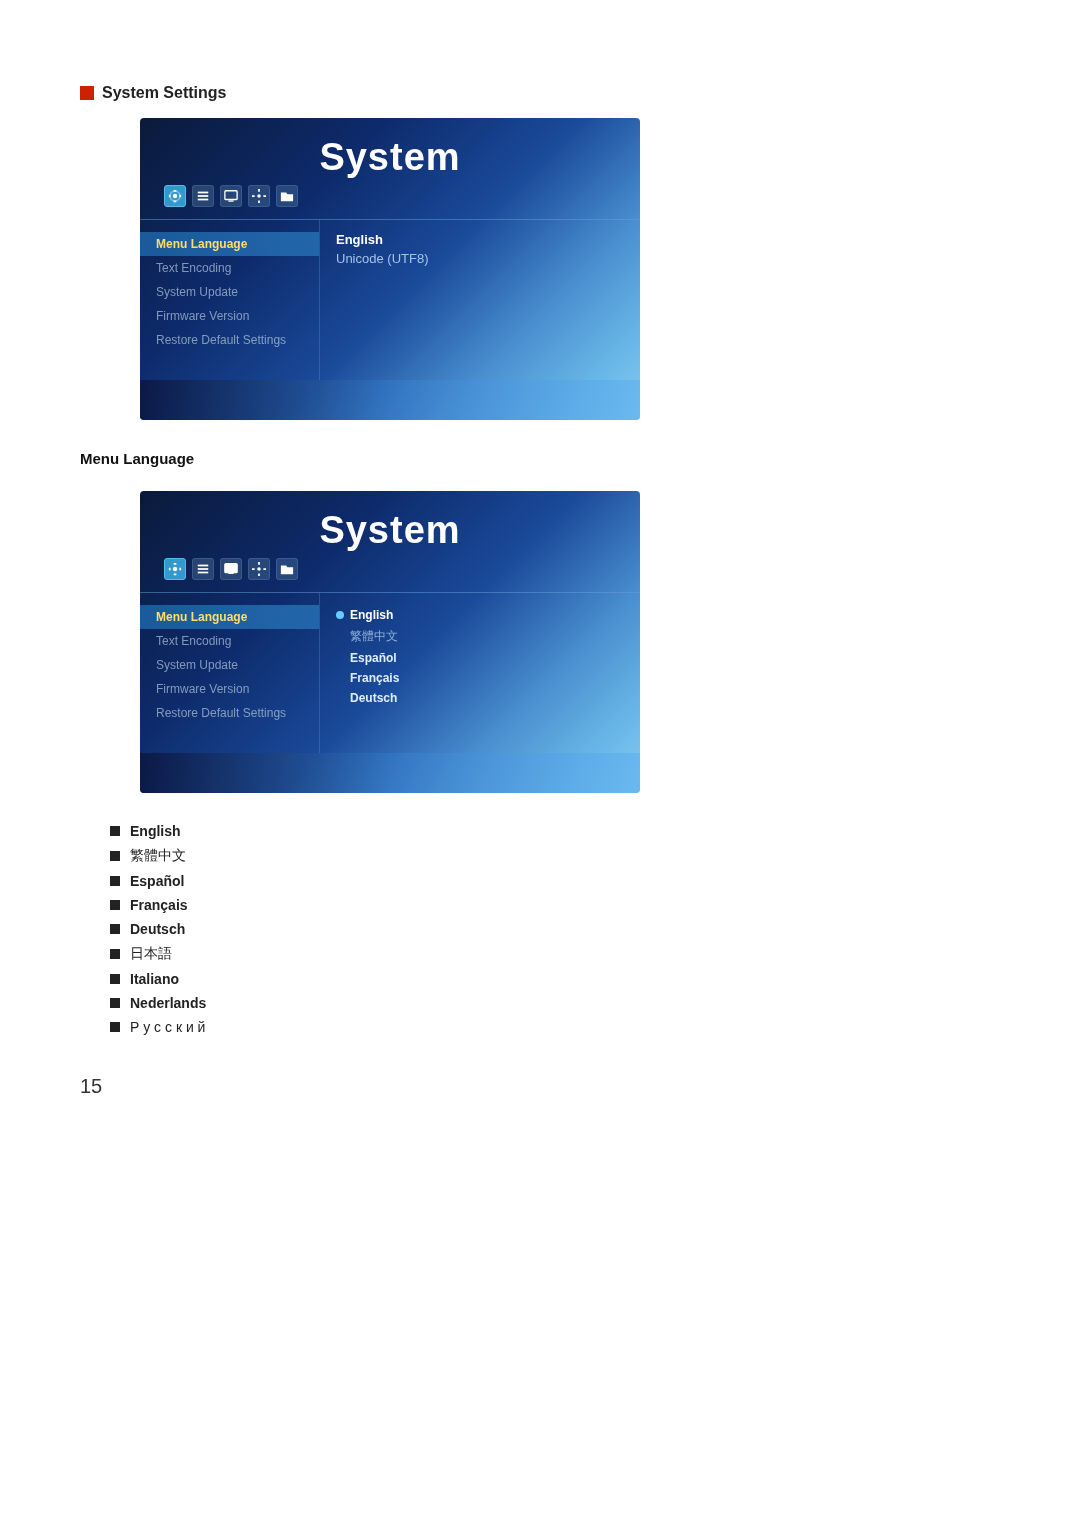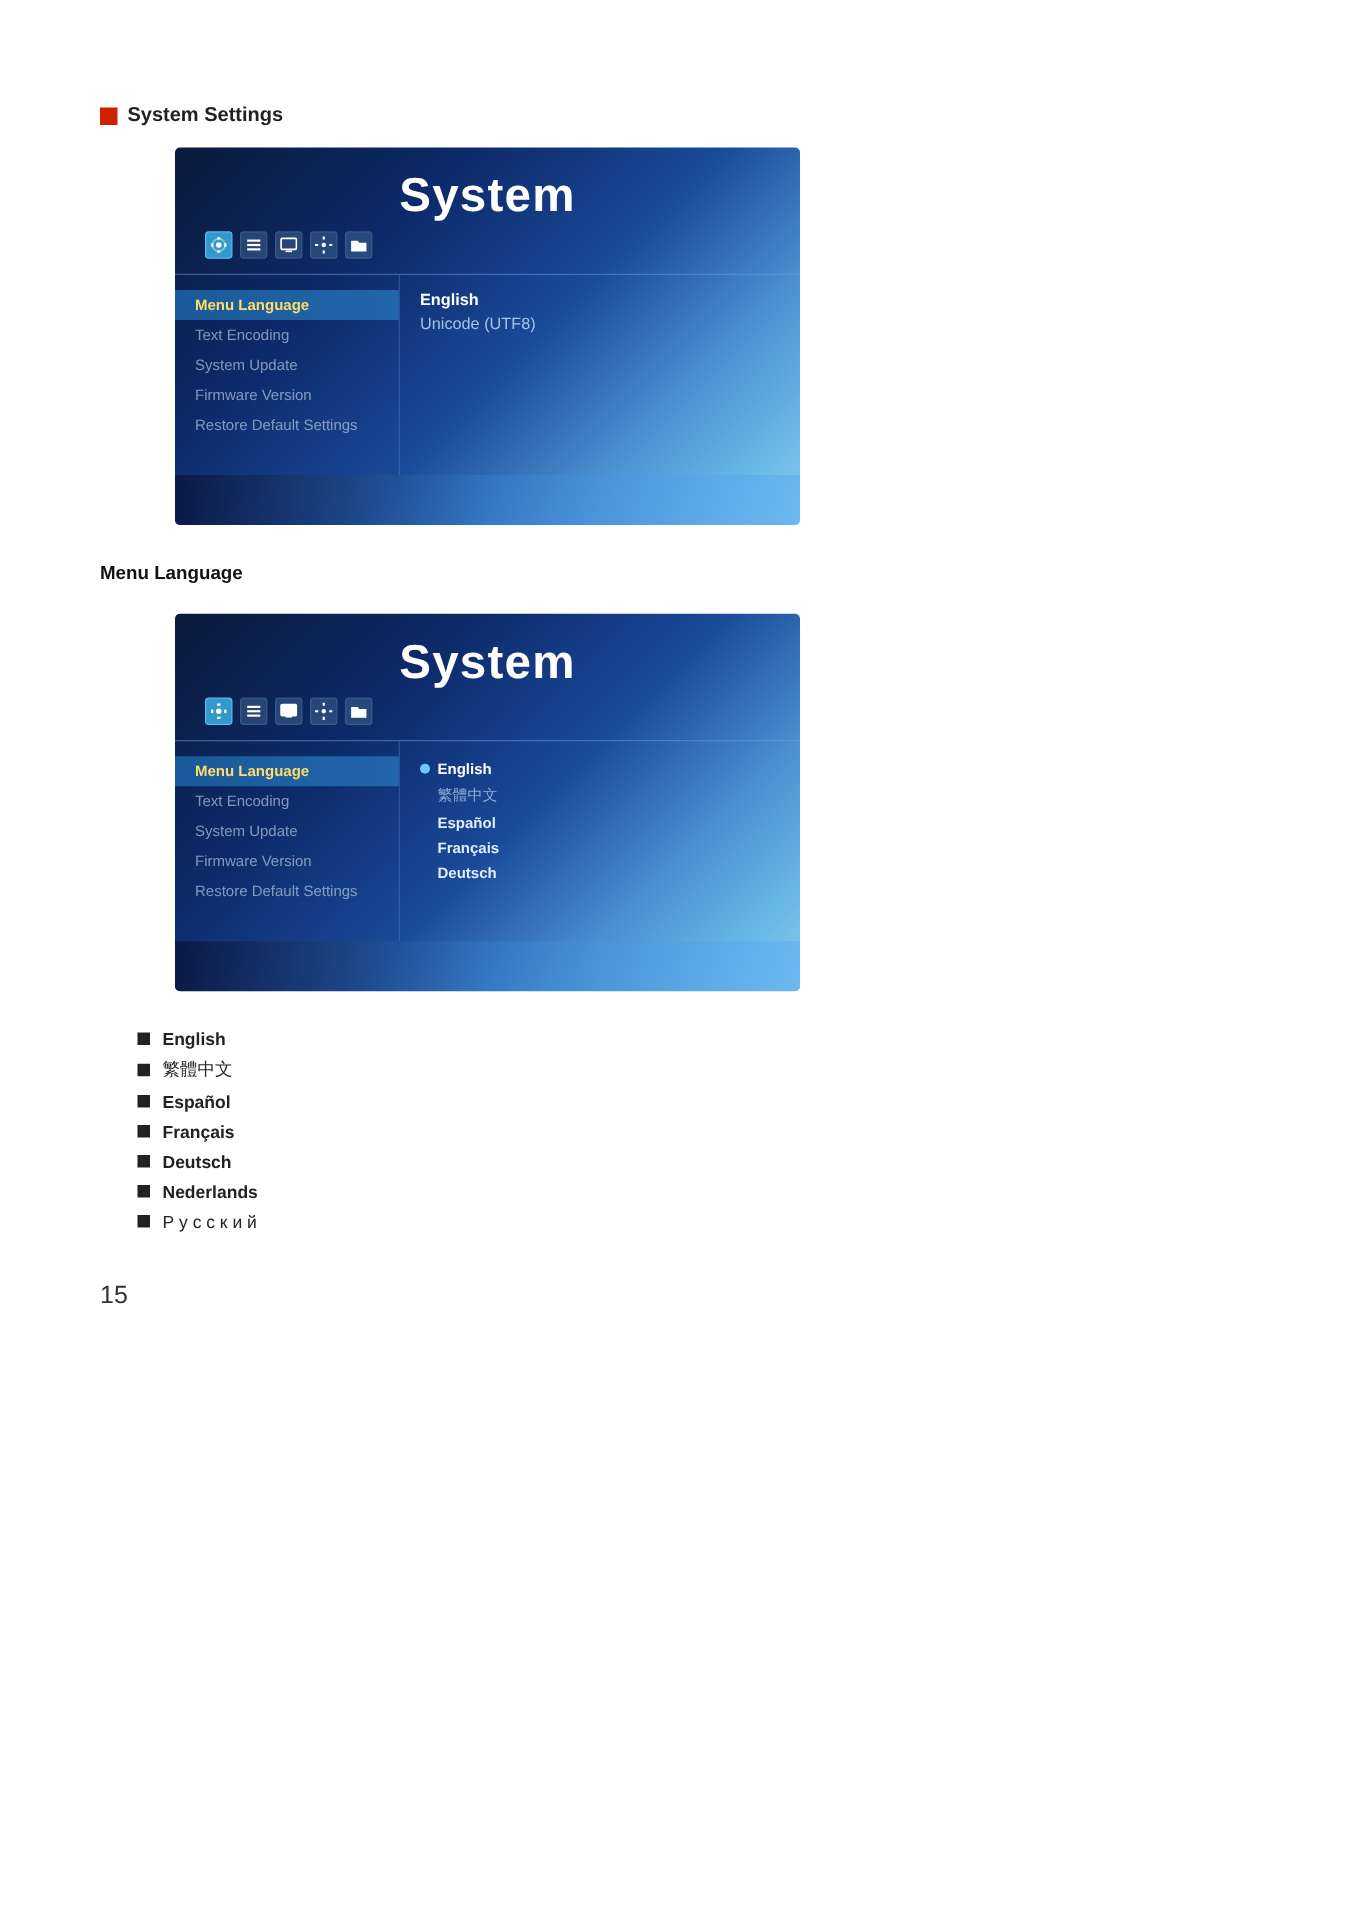--- a/index.html
+++ b/index.html
@@ -394,6 +394,10 @@
       <span class="bullet"></span>
       <span>Deutsch</span>
     </li>
+    <li class="normal-item">
+      <span class="bullet"></span>
+      <span>日本語</span>
+    </li>
     <li class="bold-item">
       <span class="bullet"></span>
       <span>Nederlands</span>

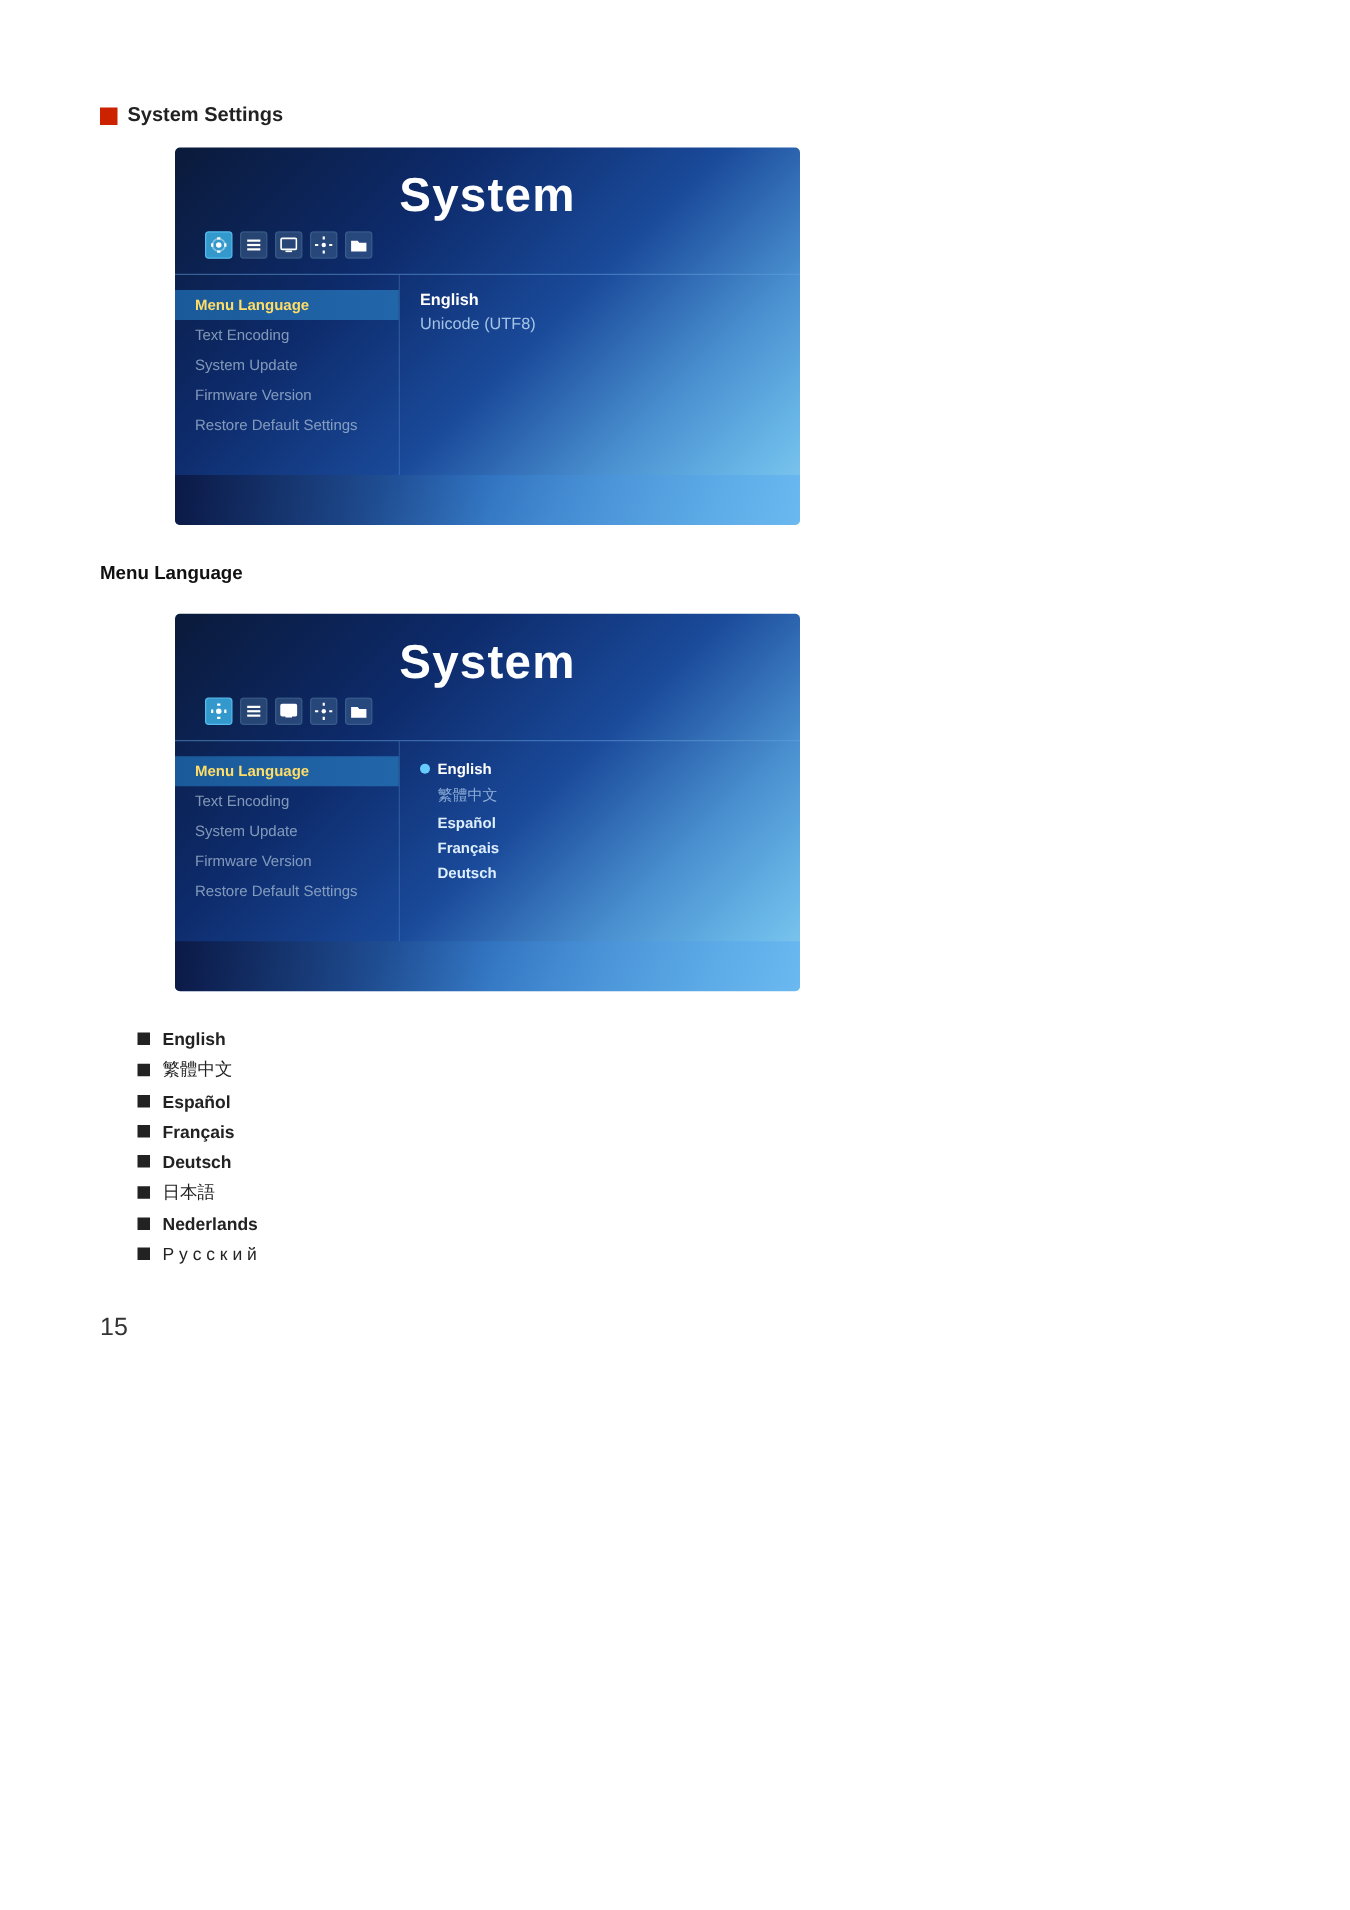--- a/index.html
+++ b/index.html
@@ -400,6 +400,10 @@
     </li>
     <li class="bold-item">
       <span class="bullet"></span>
+      <span>Italiano</span>
+    </li>
+    <li class="bold-item">
+      <span class="bullet"></span>
       <span>Nederlands</span>
     </li>
     <li class="normal-item">

